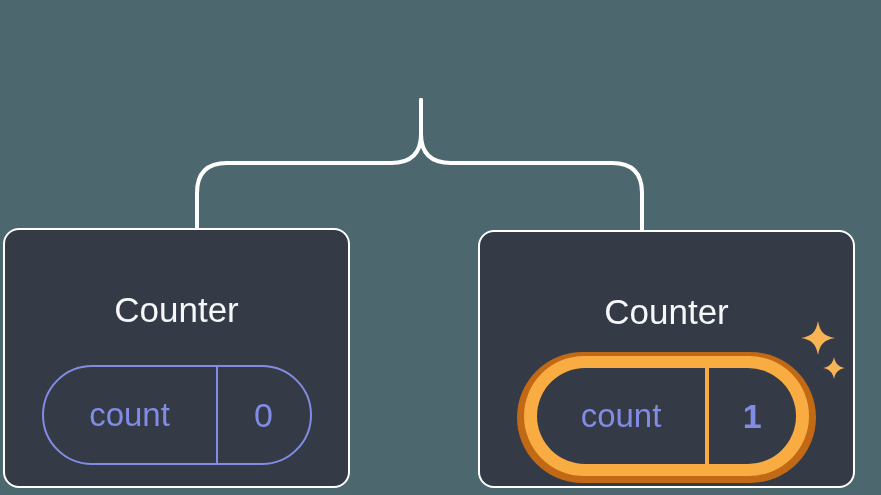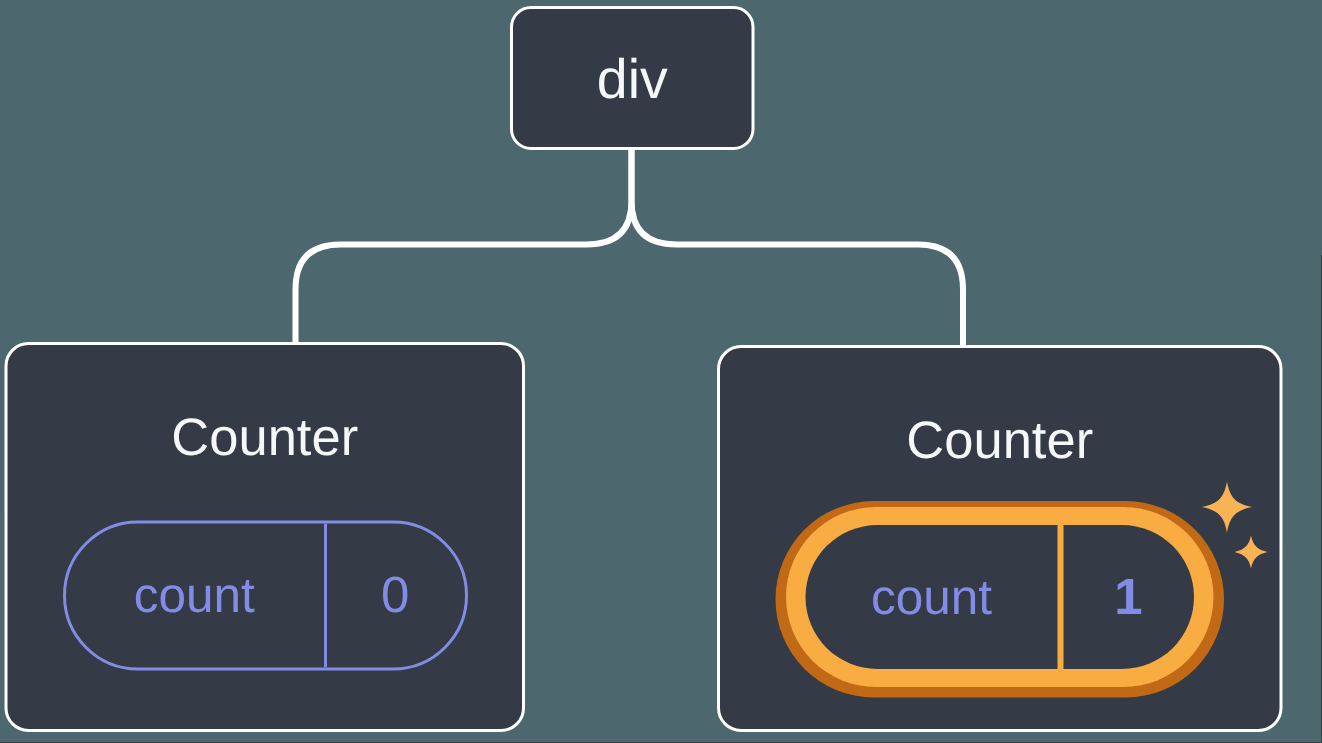--- a/index.html
+++ b/index.html
@@ -90,9 +90,6 @@
     <path d="M421 100 V134 Q421 163 451 163 H612 Q642 163 642 193 V230"></path>
   </svg>
 
-  <div class="node-root">
-    <span>div</span>
-  </div>
 
   <div class="card left">
     <div class="card-title">Counter</div>

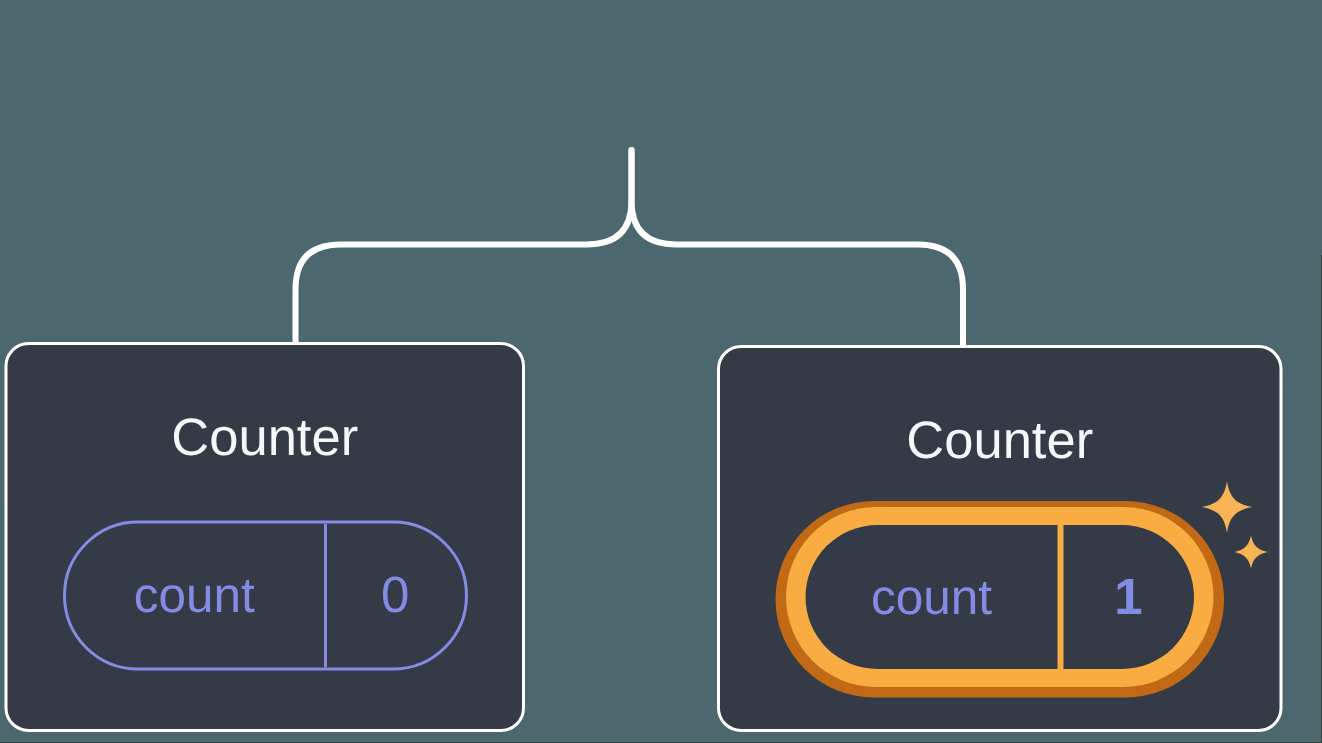--- a/index.html
+++ b/index.html
@@ -27,7 +27,7 @@
     background:var(--node-fill,#343A46);
     border:2.5px solid var(--node-border,#FFFFFF);
     border-radius:16px;box-sizing:border-box;
-    padding-top:40px;
+    padding-top:58px;
   }
   .card.left{left:3px;top:228px;width:347px;height:260px;}
   .card.right{left:478px;top:230px;width:377px;height:258px;}

